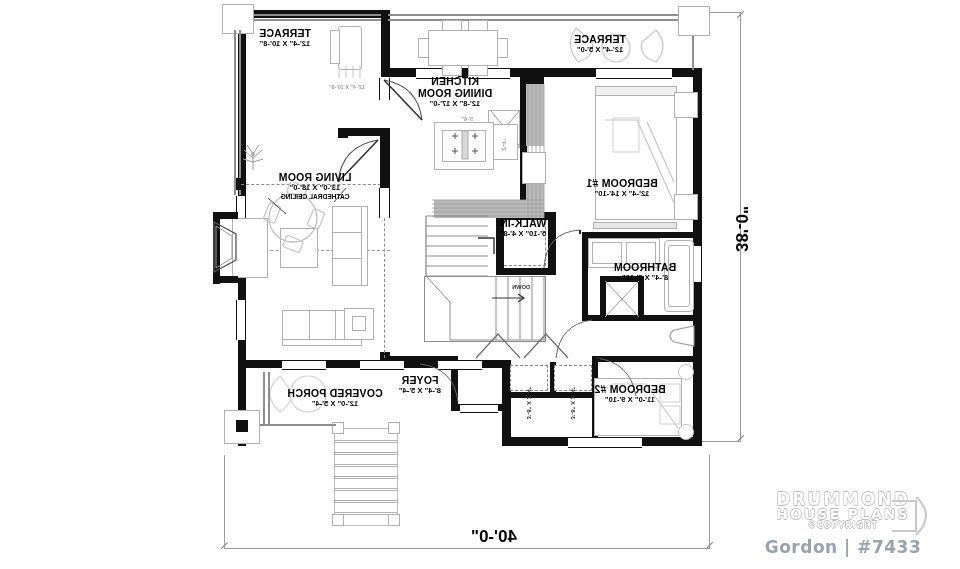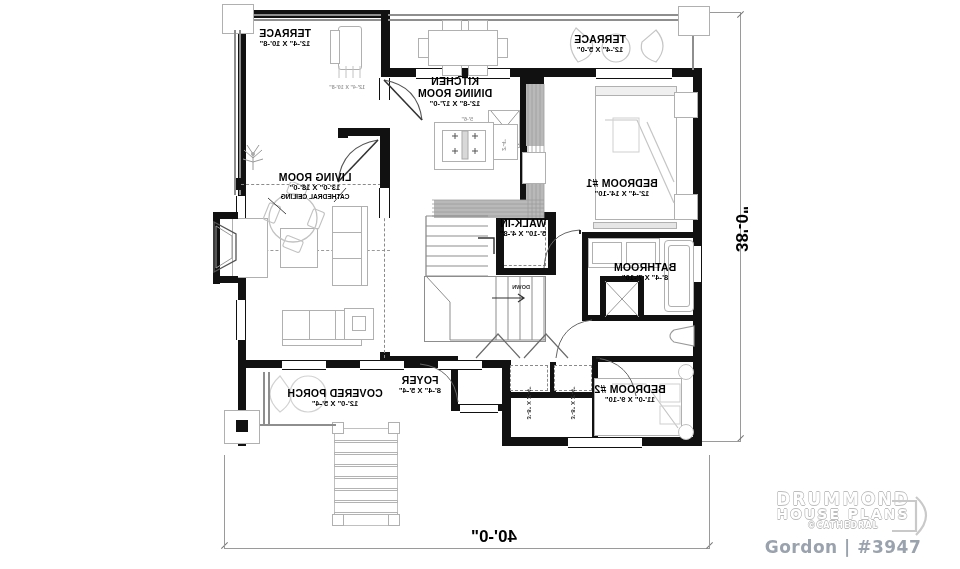--- a/index.html
+++ b/index.html
@@ -428,7 +428,7 @@
   <div id="logo">
     <div class="lgline lg1">DRUMMOND</div>
     <div class="lgline lg2">HOUSE PLANS</div>
-    <div class="lgline lg3">©CATHEDRAL</div>
+    <div class="lgline lg3">©COPYRIGHT</div>
     <div class="lgtitle">Gordon | #3947</div>
     <svg class="lgmark" viewBox="0 0 54 52">
       <path d="M6,10 L30,10 L30,40 L6,40" fill="none" stroke="#c9c9c9" stroke-width="2.2"></path>

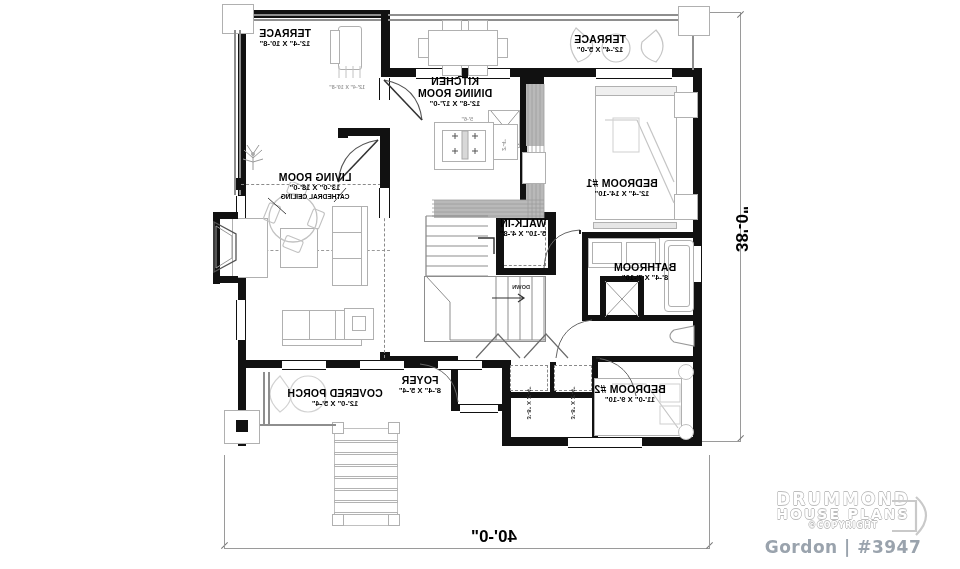--- a/index.html
+++ b/index.html
@@ -429,7 +429,7 @@
     <div class="lgline lg1">DRUMMOND</div>
     <div class="lgline lg2">HOUSE PLANS</div>
     <div class="lgline lg3">©COPYRIGHT</div>
-    <div class="lgtitle">Gordon | #3947</div>
+    <div class="lgtitle">Gordon | #7433</div>
     <svg class="lgmark" viewBox="0 0 54 52">
       <path d="M6,10 L30,10 L30,40 L6,40" fill="none" stroke="#c9c9c9" stroke-width="2.2"></path>
       <path d="M30,6 Q50,24 30,44" fill="none" stroke="#c9c9c9" stroke-width="2.2"></path>

